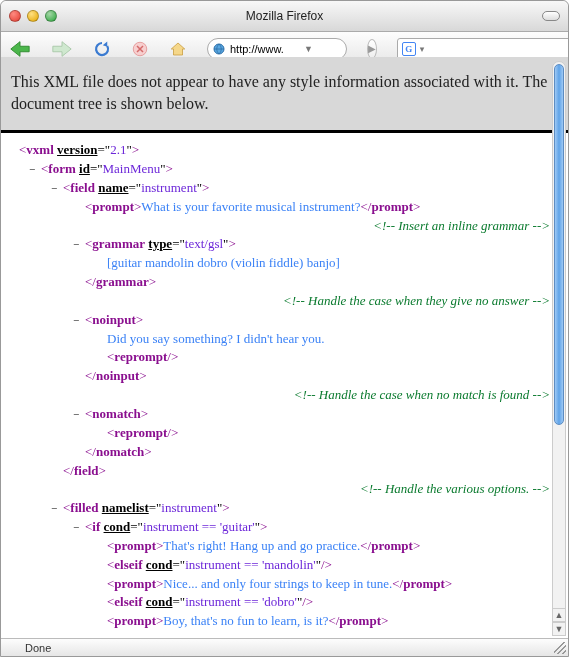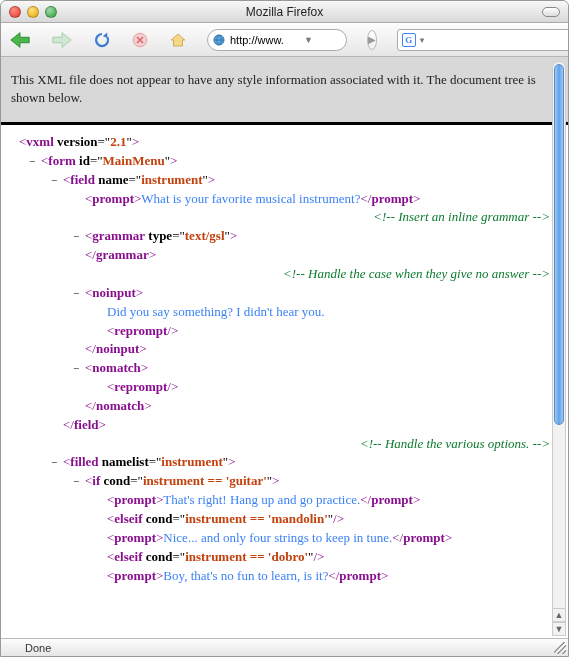--- a/index.html
+++ b/index.html
@@ -15,7 +15,7 @@
   border-radius: 6px 6px 0 0;
 }
 .titlebar {
-  height: 22px;
+  height: 31px;
   background: linear-gradient(to bottom, #f8f8f8, #d8d8d8);
   border-bottom: 1px solid #aaa;
   display: flex;

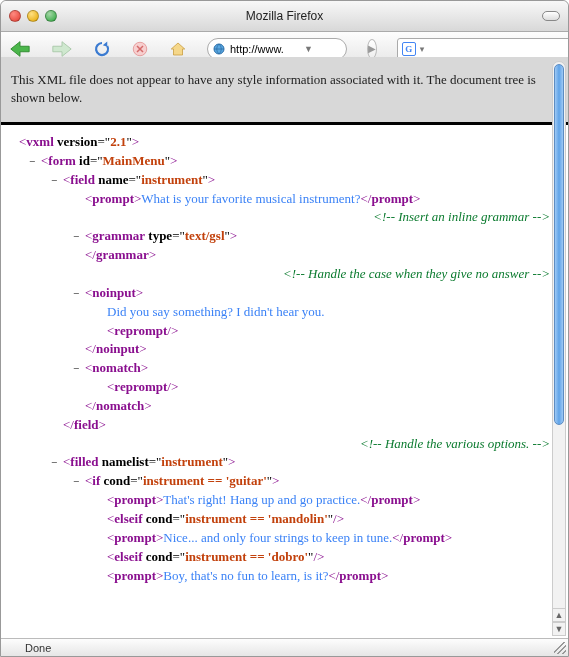--- a/index.html
+++ b/index.html
@@ -159,7 +159,7 @@
 .notice {
   background: #d8d8d8;
   padding: 14px 10px 16px;
-  font-size: 13px;
+  font-size: 16px;
   font-family: Georgia, "Times New Roman", serif;
   color: #222;
   border-bottom: 3px solid #000;

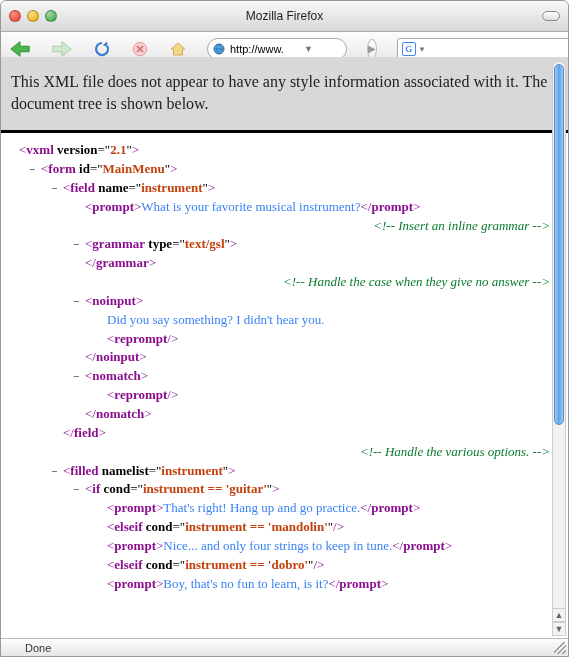--- a/index.html
+++ b/index.html
@@ -186,7 +186,7 @@
   cursor: default;
 }
 .tg { color: #8a0f8f; } 
-.an { color: #000; font-weight: bold; } 
+.an { color: #000; font-weight: bold; text-decoration: underline; } 
 .av { color: #c2410c; font-weight: bold; } 
 .pc { color: #8a0f8f; } 
 .eq { color: #000; }

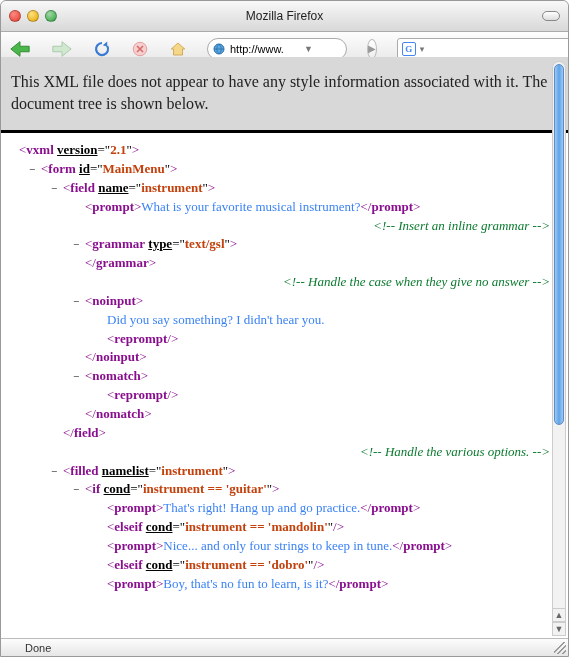--- a/index.html
+++ b/index.html
@@ -187,7 +187,7 @@
 }
 .tg { color: #8a0f8f; } 
 .an { color: #000; font-weight: bold; text-decoration: underline; } 
-.av { color: #c2410c; font-weight: bold; } 
+.av { color: #6d28d9; } 
 .pc { color: #8a0f8f; } 
 .eq { color: #000; }
 .cm { color: #0a7a2e; font-style: italic; text-align: right; } 

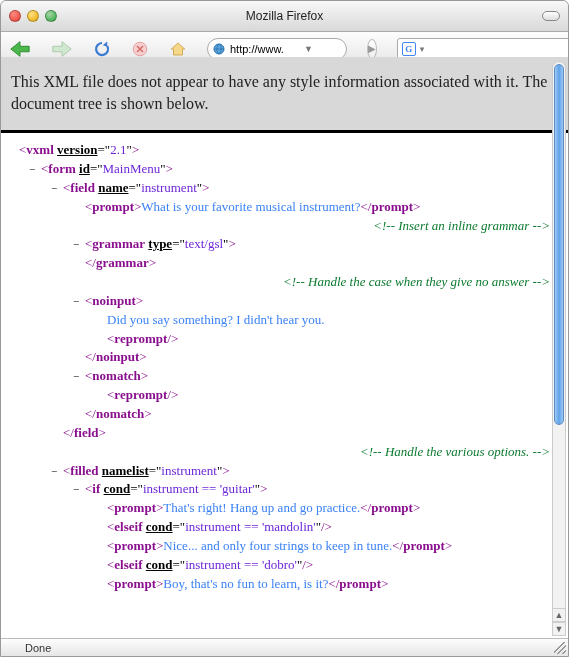--- a/index.html
+++ b/index.html
@@ -299,6 +299,9 @@
                 <div class="node" style="position:relative">
                   <span class="twisty">−</span>
                   <span><span class="pc">&lt;</span><b class="tg">grammar</b> <b class="an">type</b>="<span class="av">text/gsl</span>"<span class="pc">&gt;</span></span>
+                  <div class="children">
+                    <div class="tx">[guitar mandolin dobro (violin fiddle) banjo]</div>
+                  </div>
                   <div><span class="pc">&lt;/</span><b class="tg">grammar</b><span class="pc">&gt;</span></div>
                 </div>
                 <div class="cm">&lt;!-- Handle the case when they give no answer --&gt;</div>

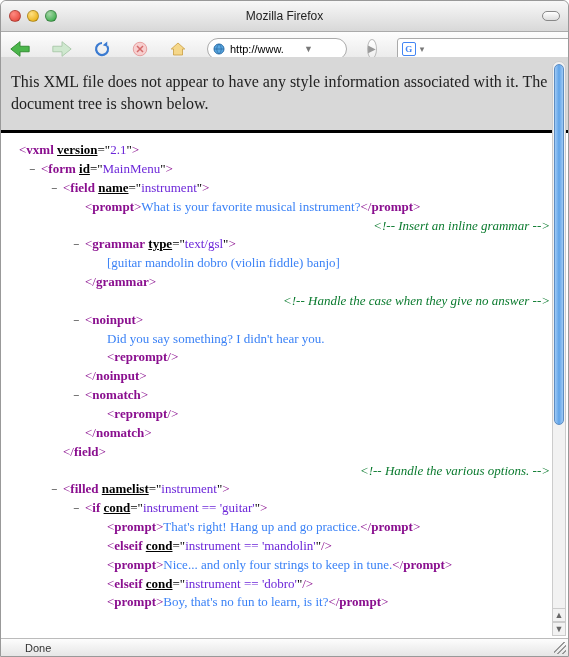--- a/index.html
+++ b/index.html
@@ -314,6 +314,7 @@
                   </div>
                   <div><span class="pc">&lt;/</span><b class="tg">noinput</b><span class="pc">&gt;</span></div>
                 </div>
+                <div class="cm">&lt;!-- Handle the case when no match is found --&gt;</div>
                 <div class="node" style="position:relative">
                   <span class="twisty">−</span>
                   <span><span class="pc">&lt;</span><b class="tg">nomatch</b><span class="pc">&gt;</span></span>

